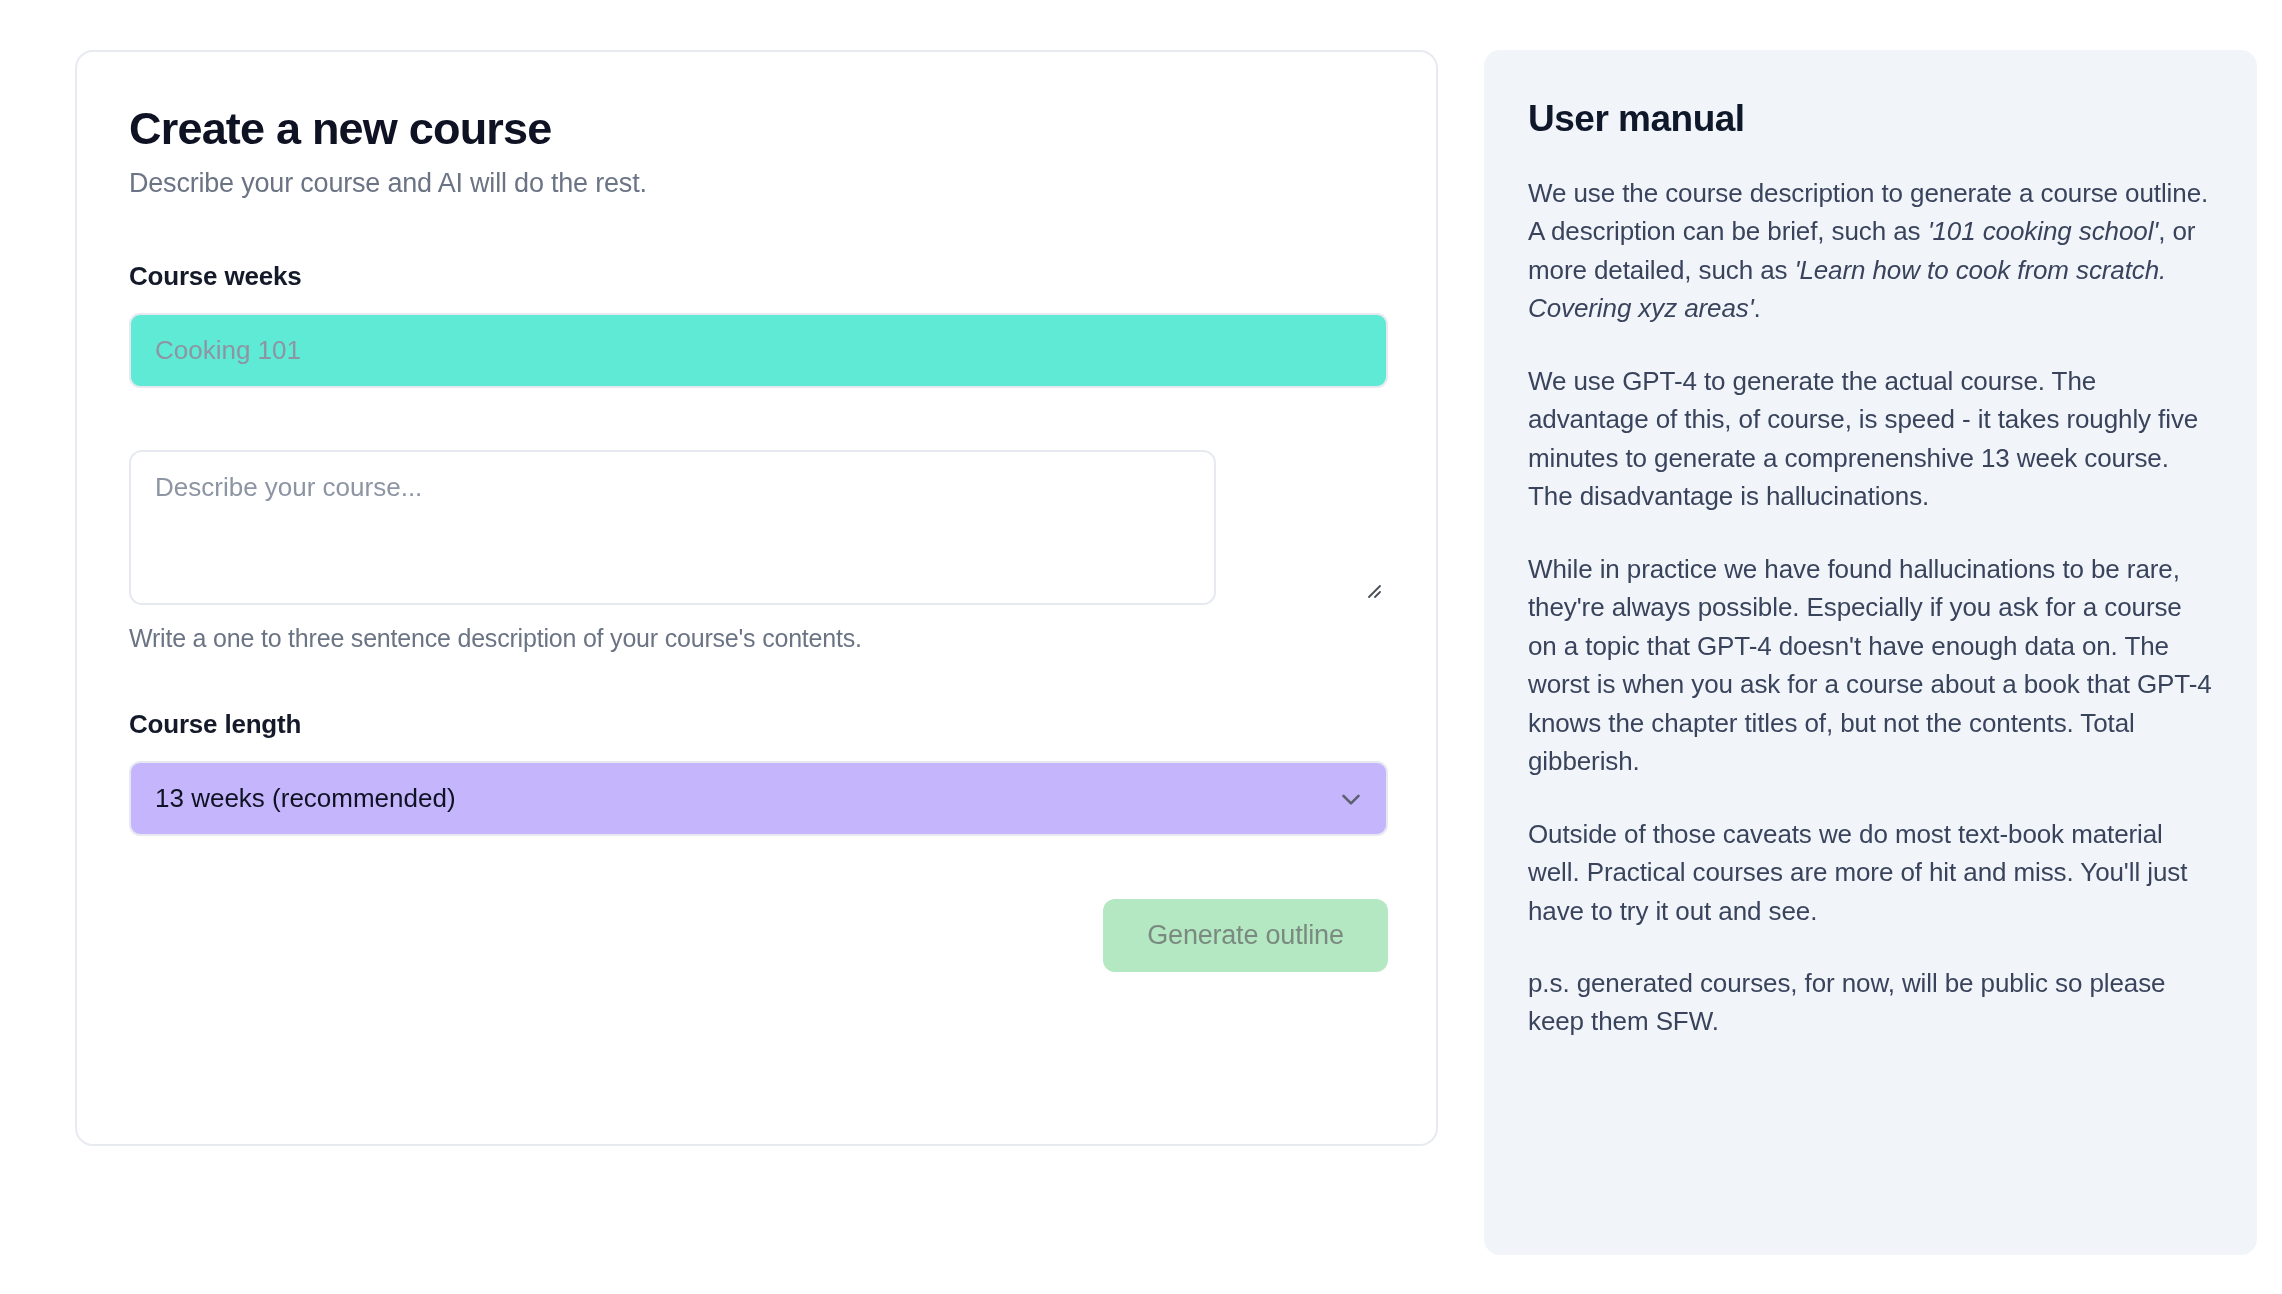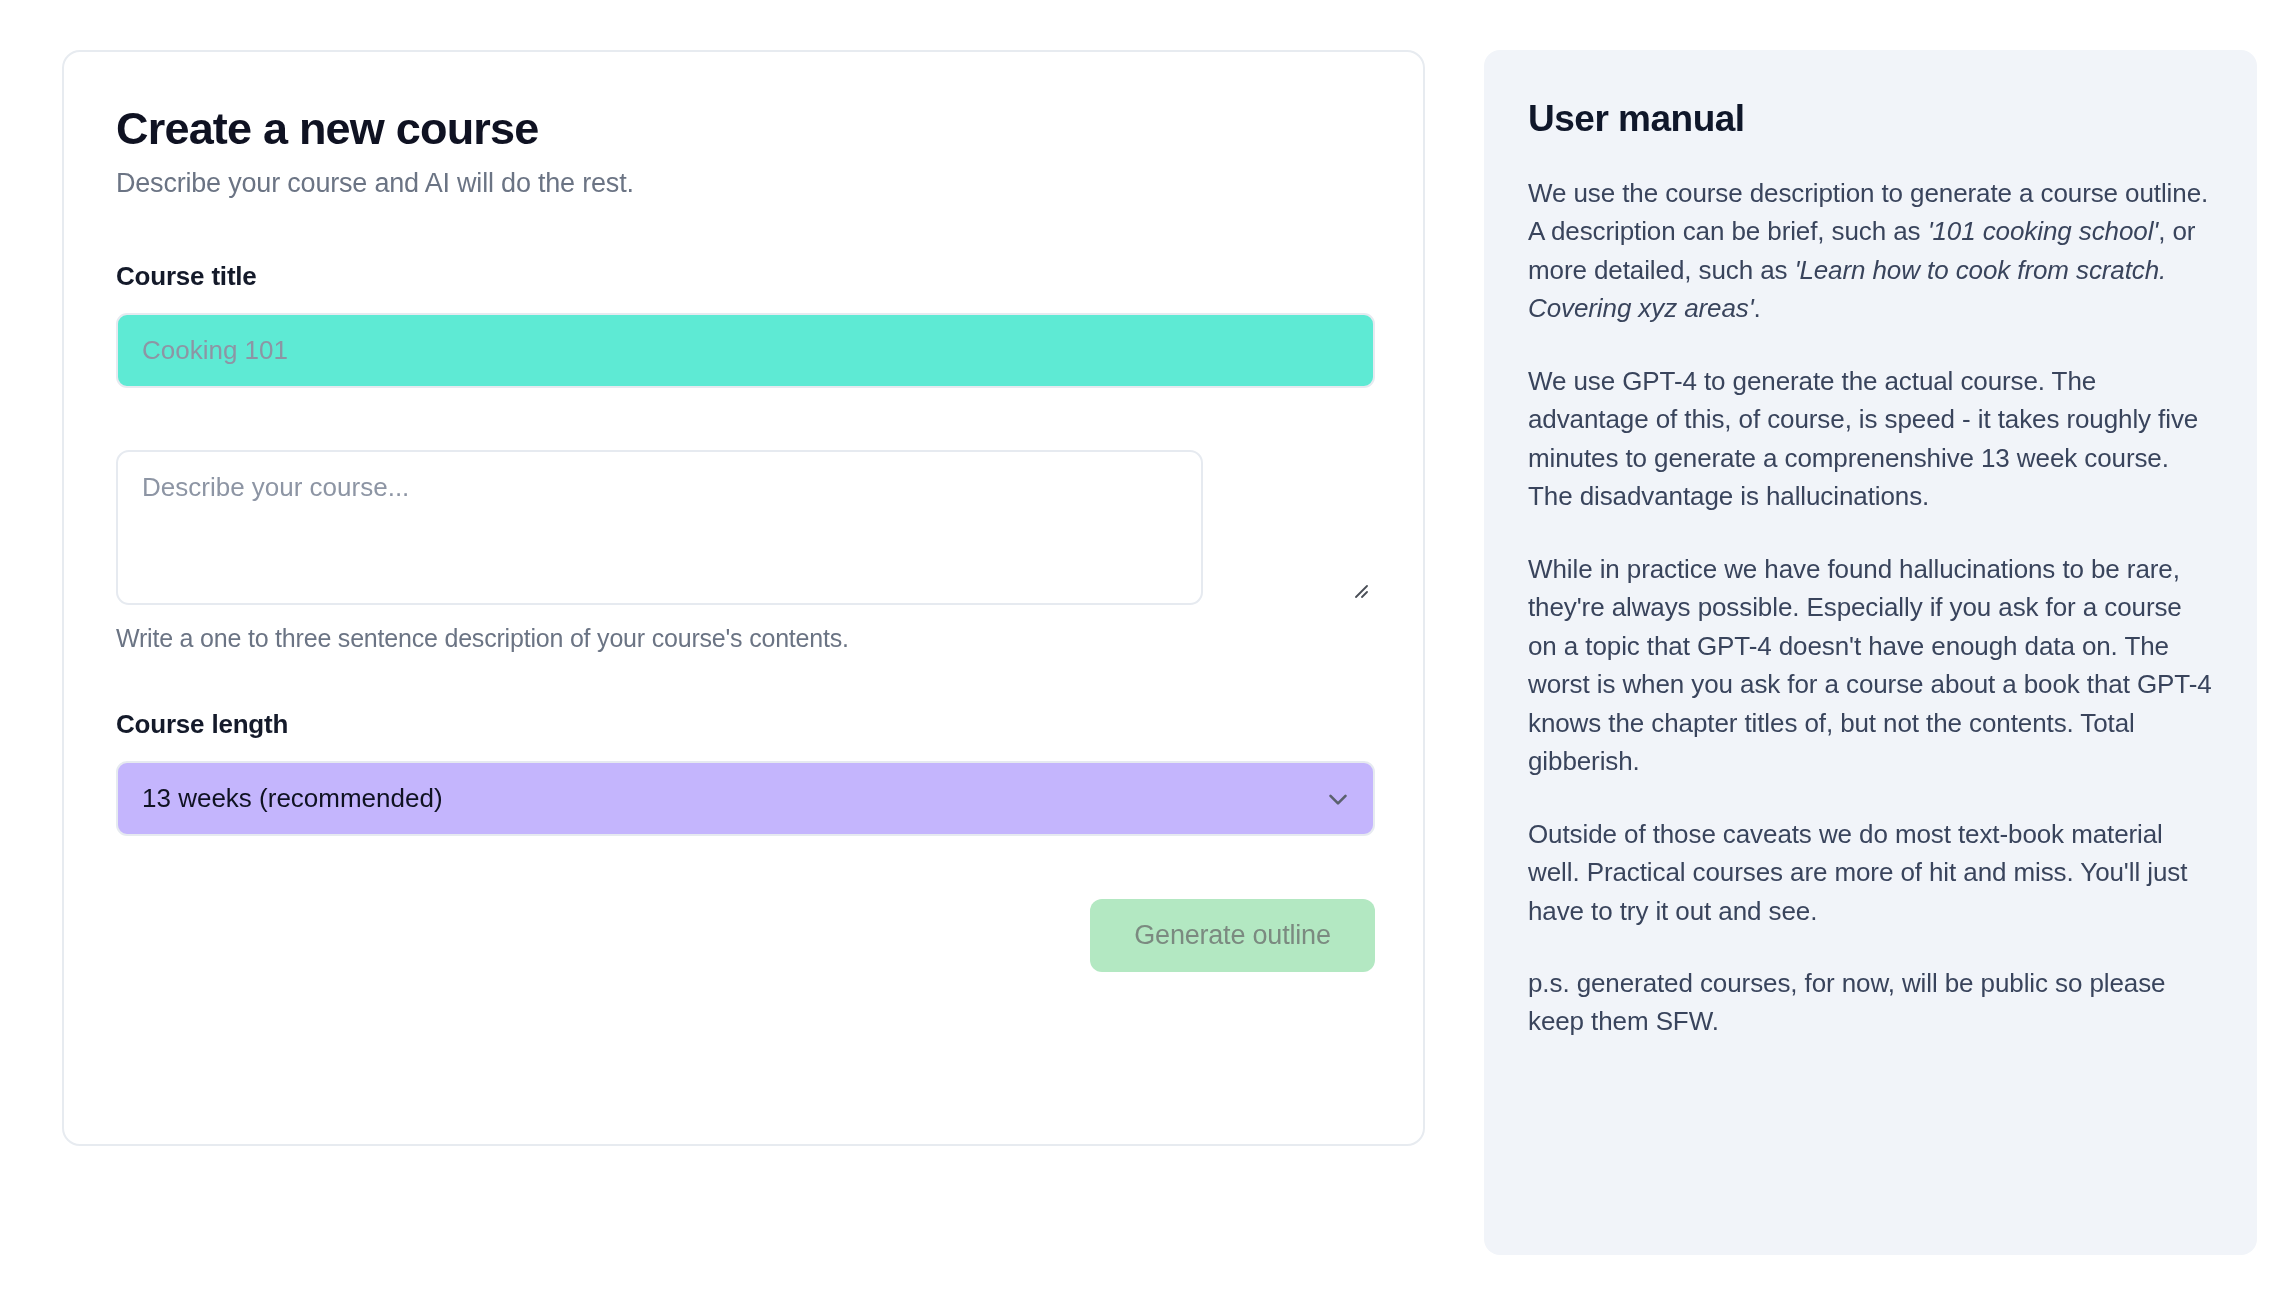--- a/index.html
+++ b/index.html
@@ -22,7 +22,7 @@
   
   .form-card {
     position: absolute;
-    left: 62px;
+    left: 75px;
     top: 50px;
     width: 1363px;
     height: 1096px;

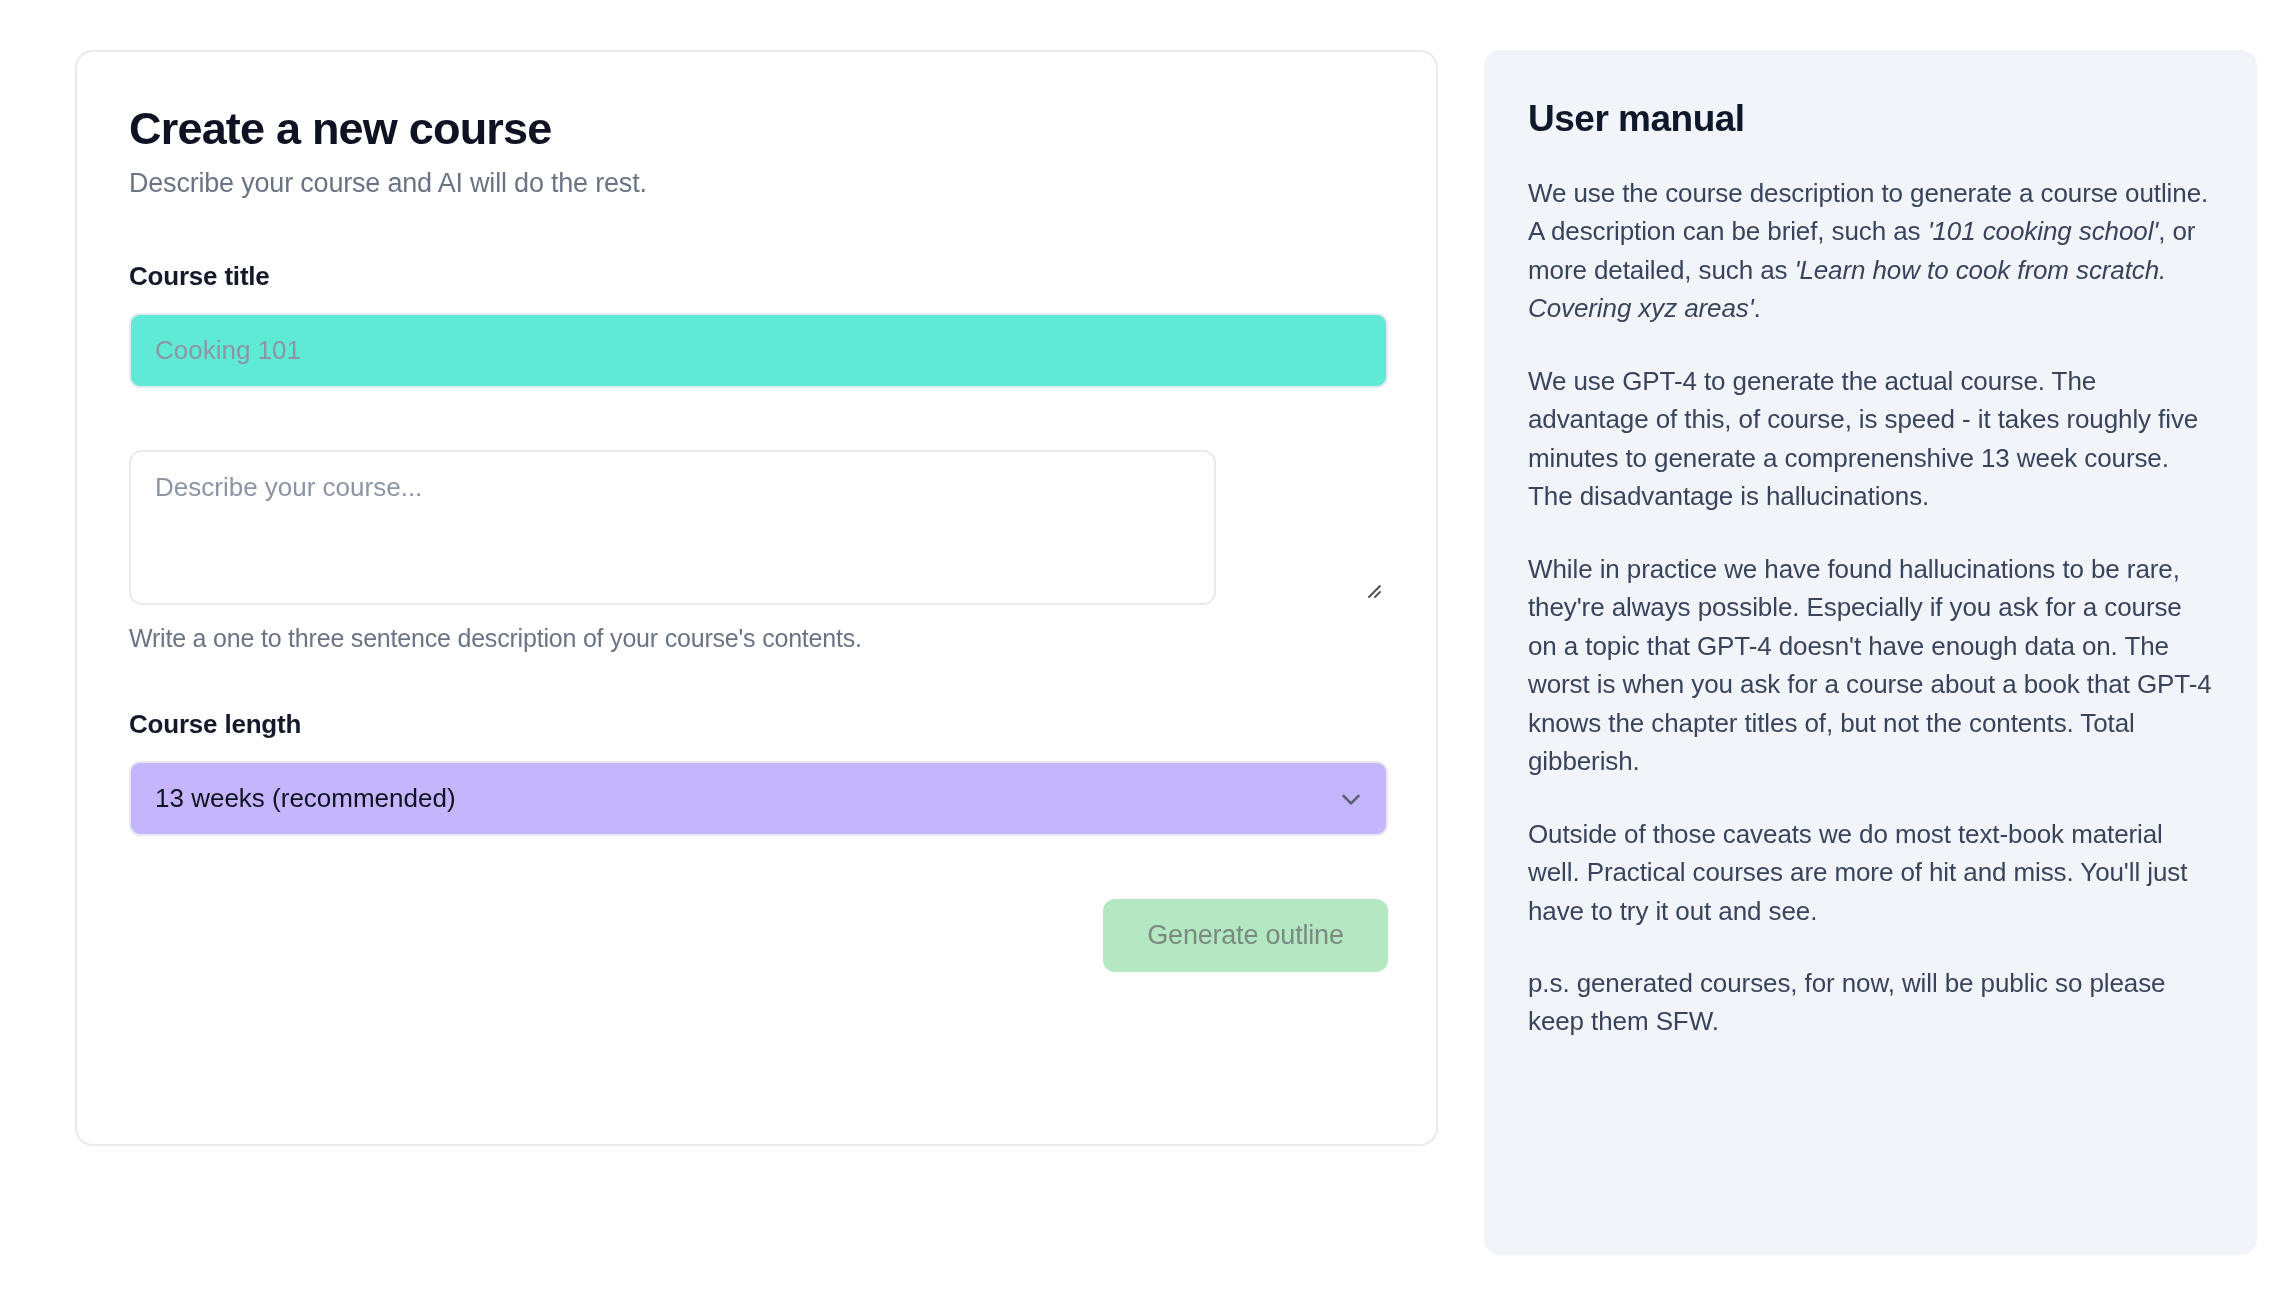--- a/index.html
+++ b/index.html
@@ -204,7 +204,7 @@
     <p class="form-subtitle">Describe your course and AI will do the rest.</p>
 
     <div class="field-block">
-      <label class="field-label">Course title</label>
+      <label class="field-label">Course weeks</label>
       <input class="text-input" type="text" placeholder="Cooking 101" style="">
     </div>
 

